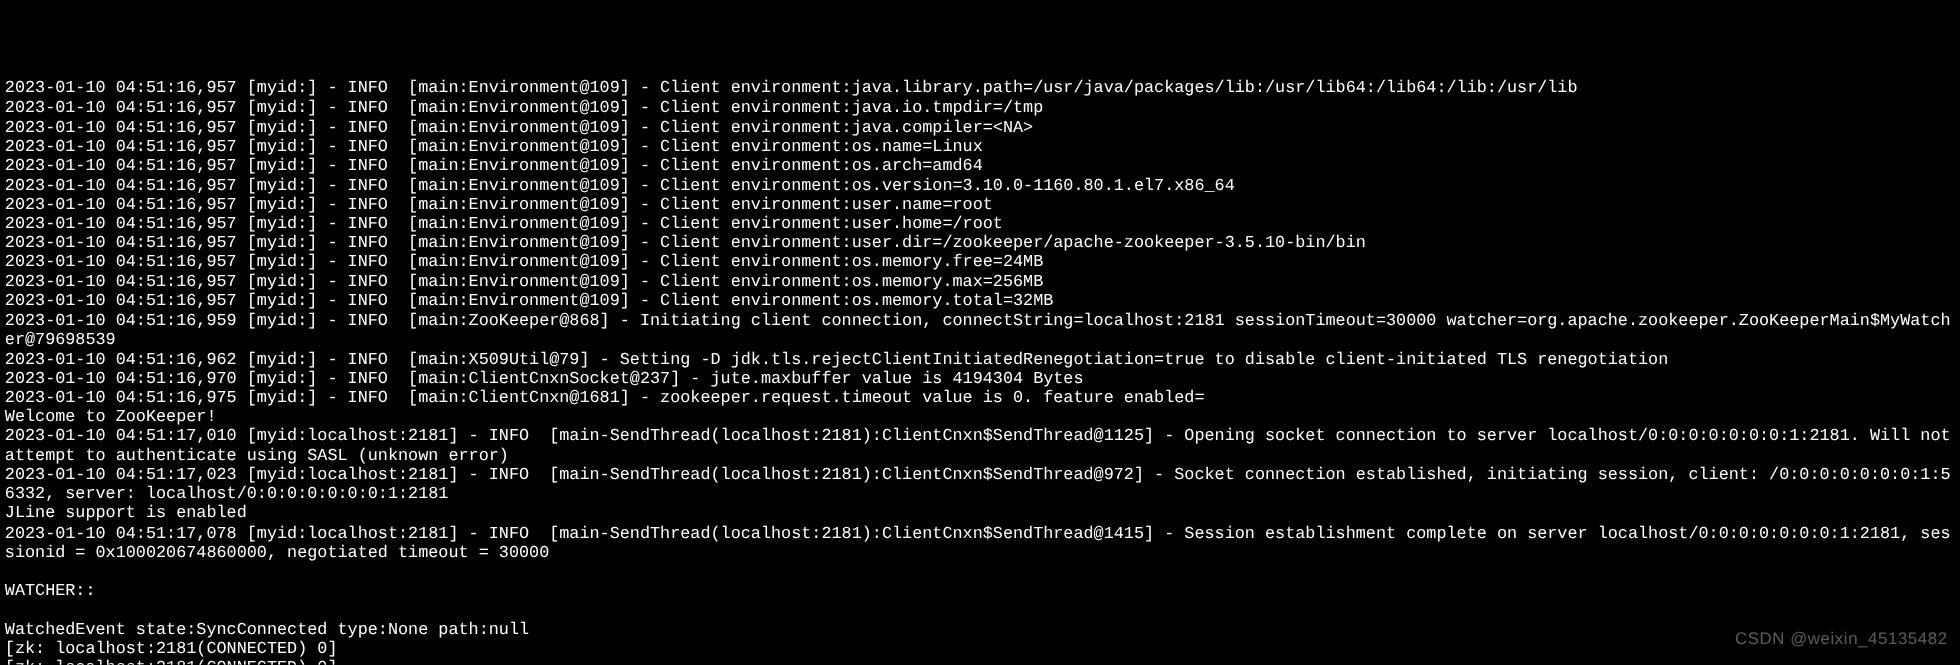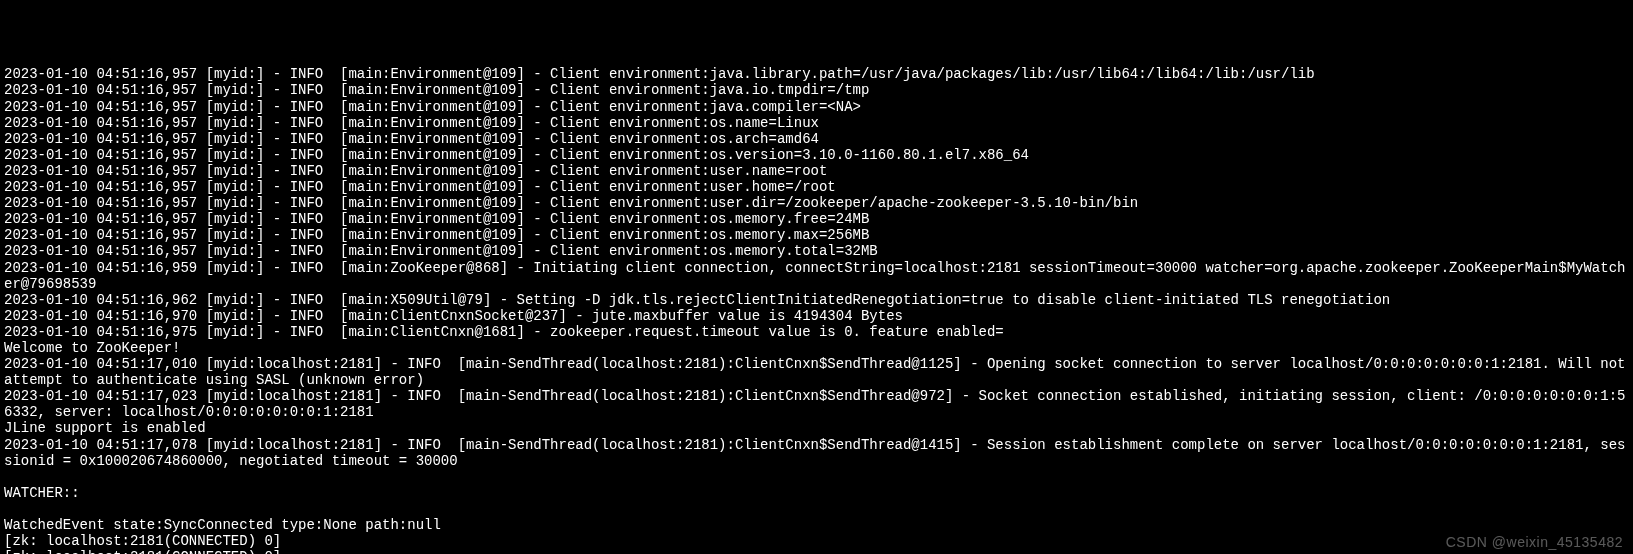--- a/index.html
+++ b/index.html
@@ -30,7 +30,7 @@
     }
     .watermark {
       position: absolute;
-      bottom: 4px;
+      bottom: 14px;
       right: 10px;
       color: rgba(255,255,255,0.35);
       font-size: 14px;

